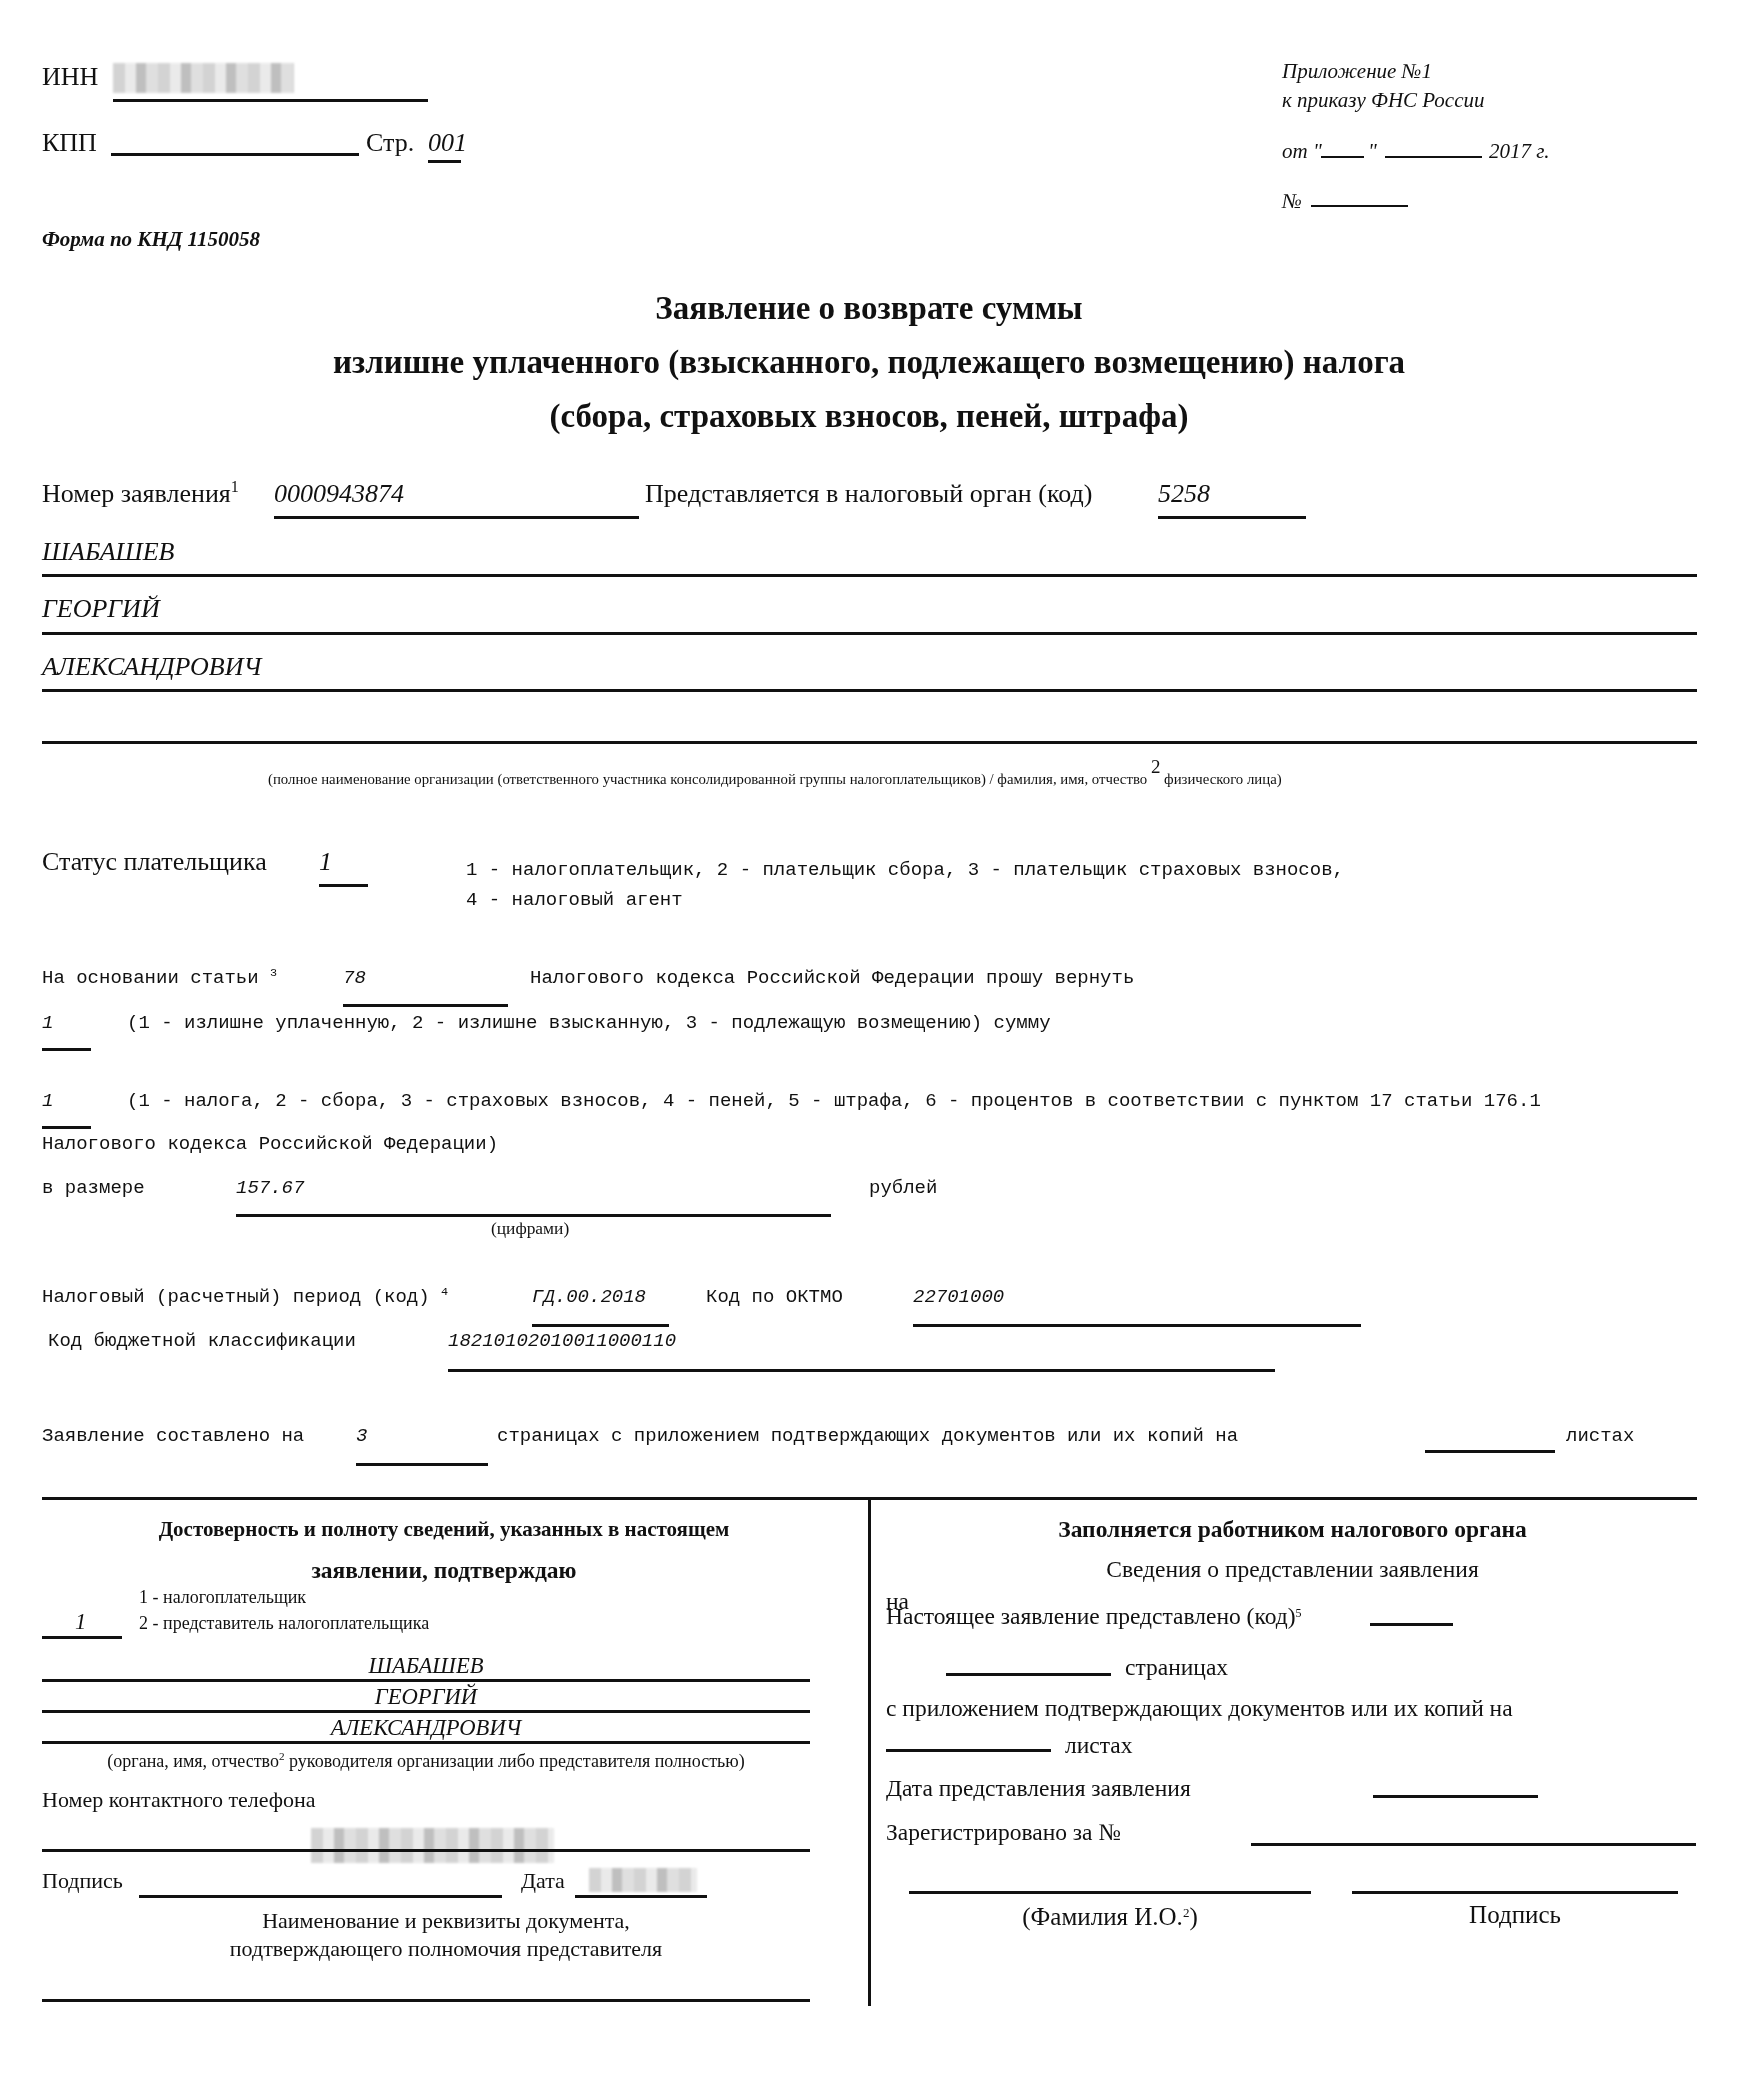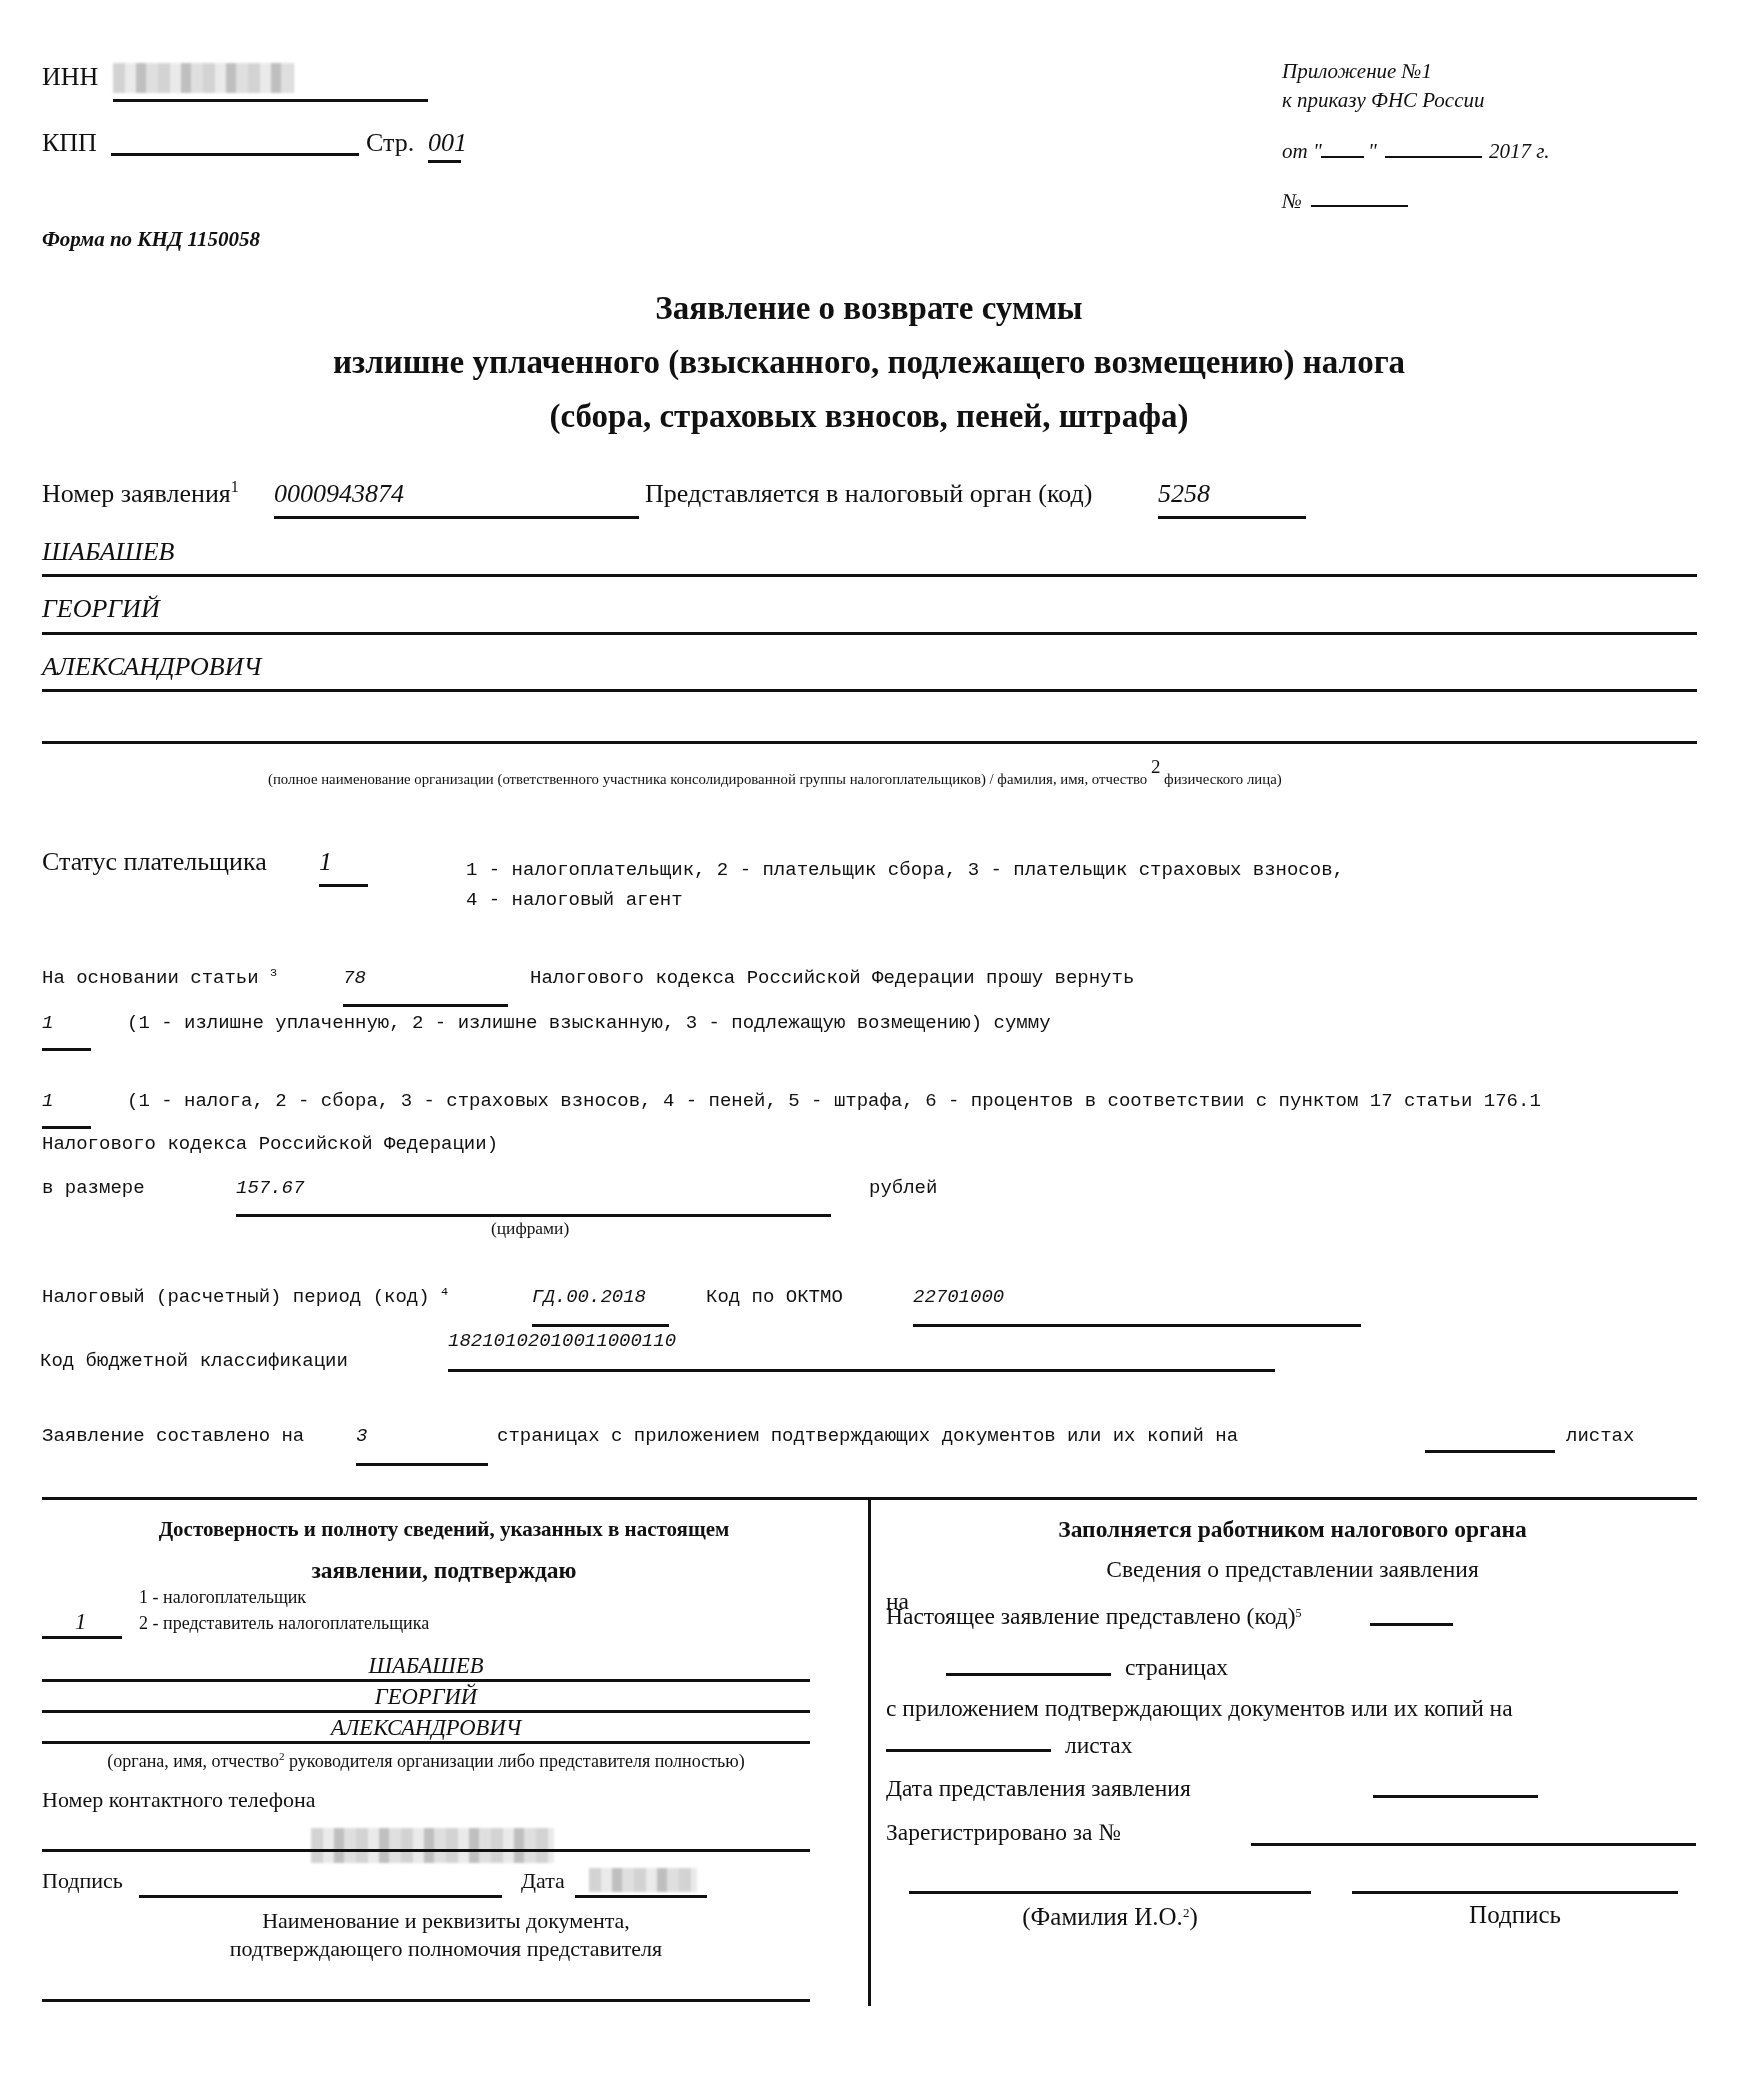--- a/index.html
+++ b/index.html
@@ -98,7 +98,7 @@
 <div class="abs sans it" style="left:913px;top:1286px;">22701000</div>
 <div class="line" style="left:913px;top:1324px;width:448px;"></div>
 
-<div class="abs sans" style="left:40px;top:1330px;margin-top:20px;">Код бюджетной классификации</div>
+<div class="abs sans" style="left:48px;top:1330px;">Код бюджетной классификации</div>
 <div class="abs sans it" style="left:448px;top:1330px;">18210102010011000110</div>
 <div class="line" style="left:448px;top:1369px;width:827px;"></div>
 

